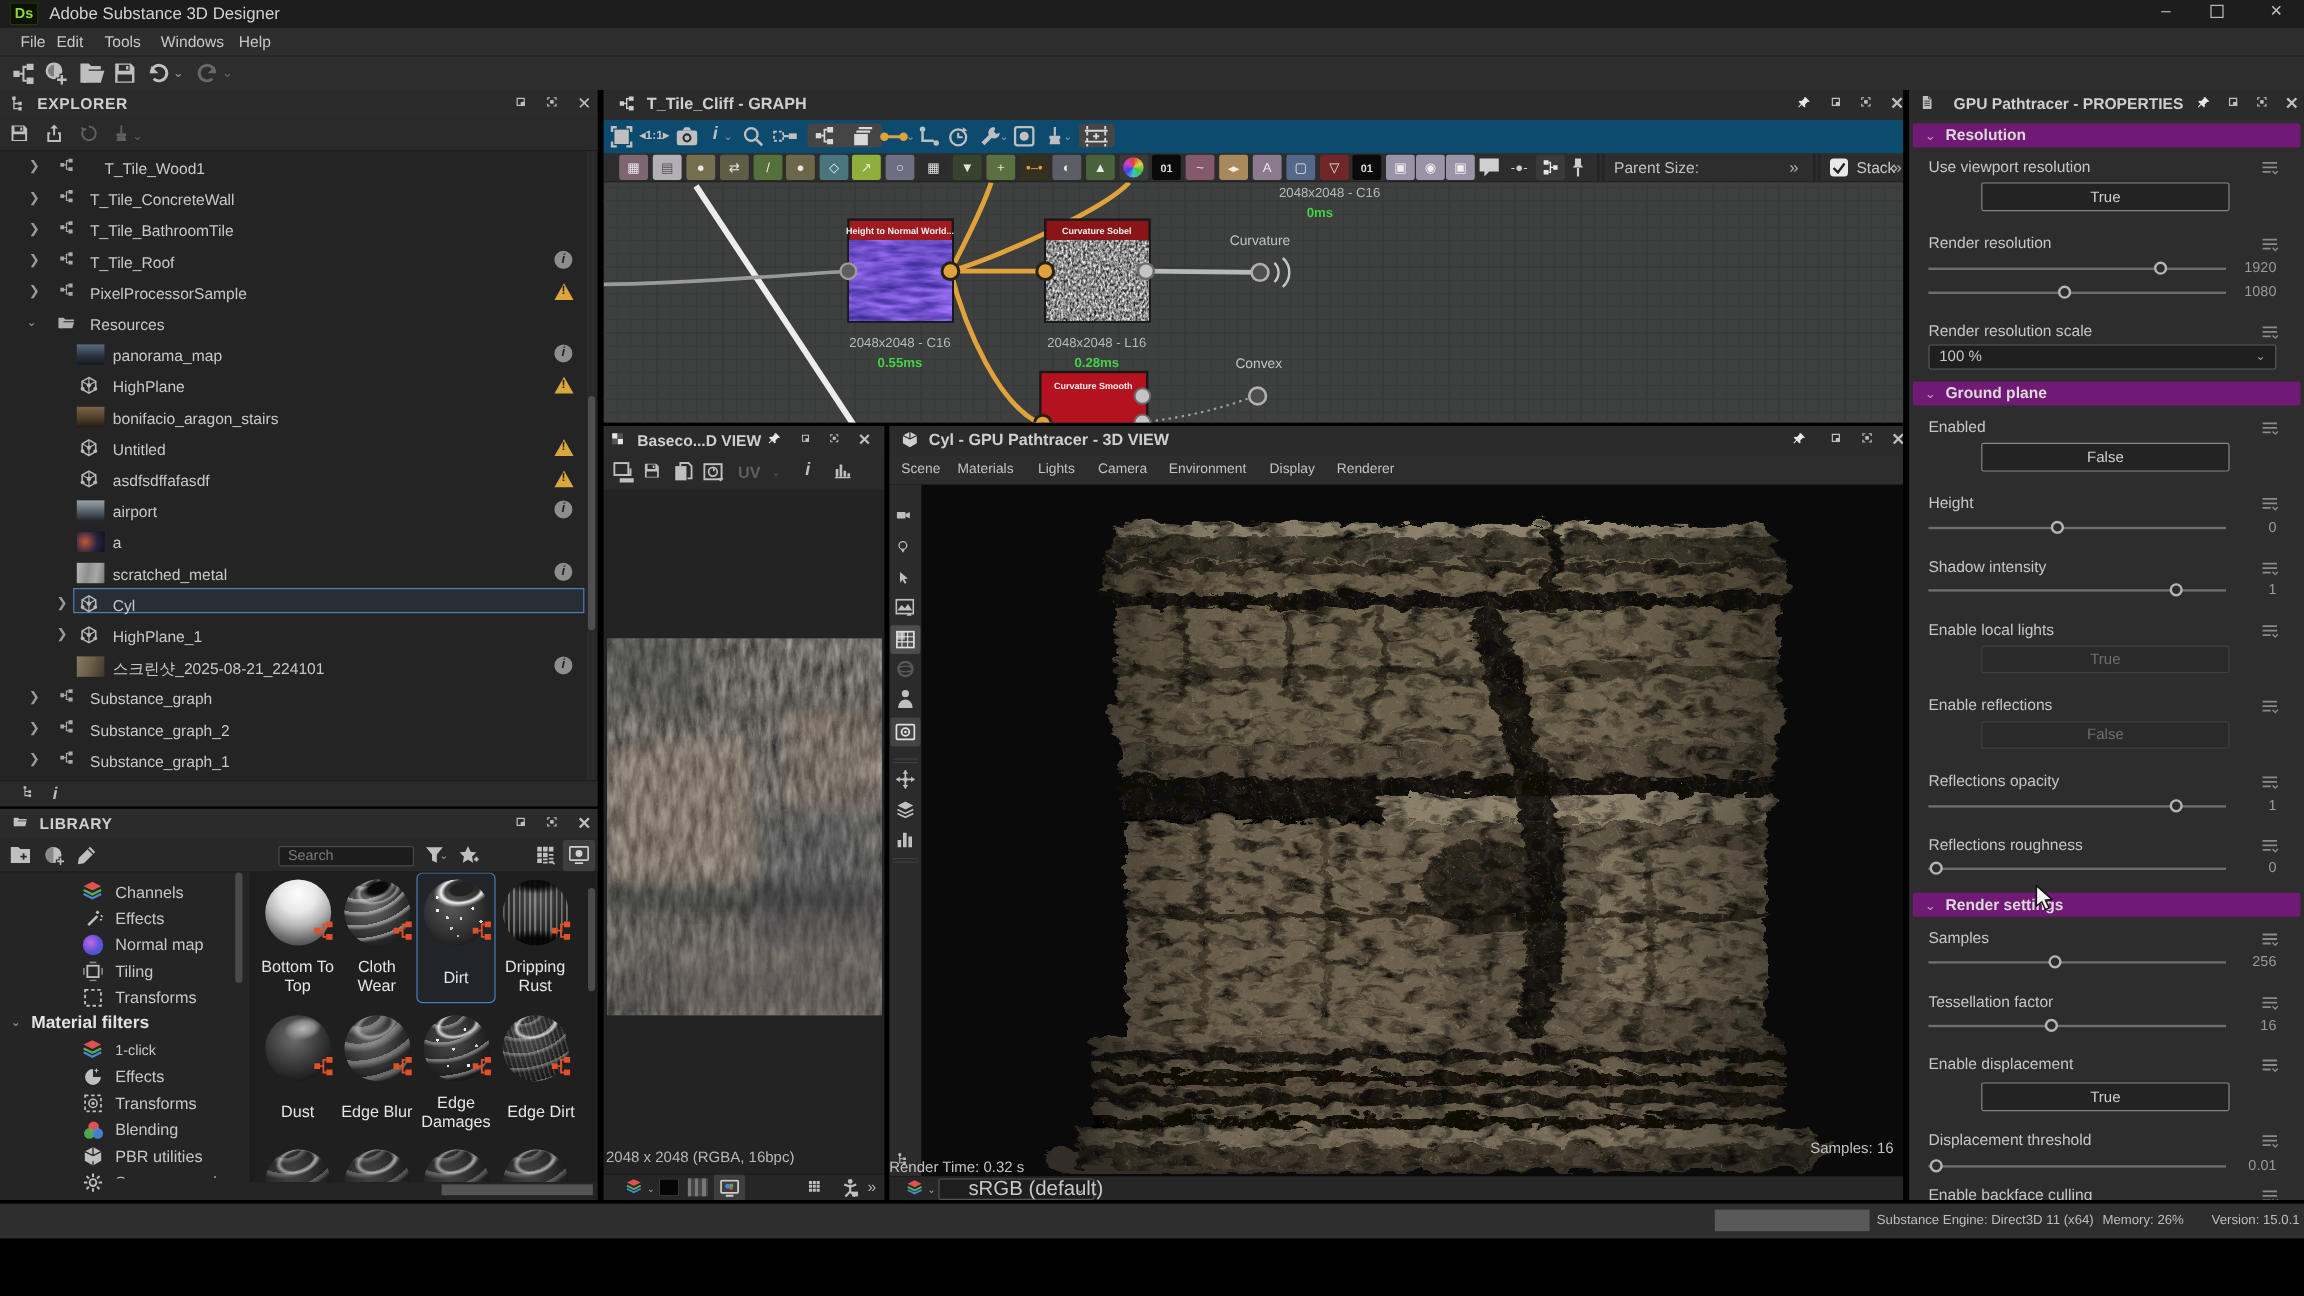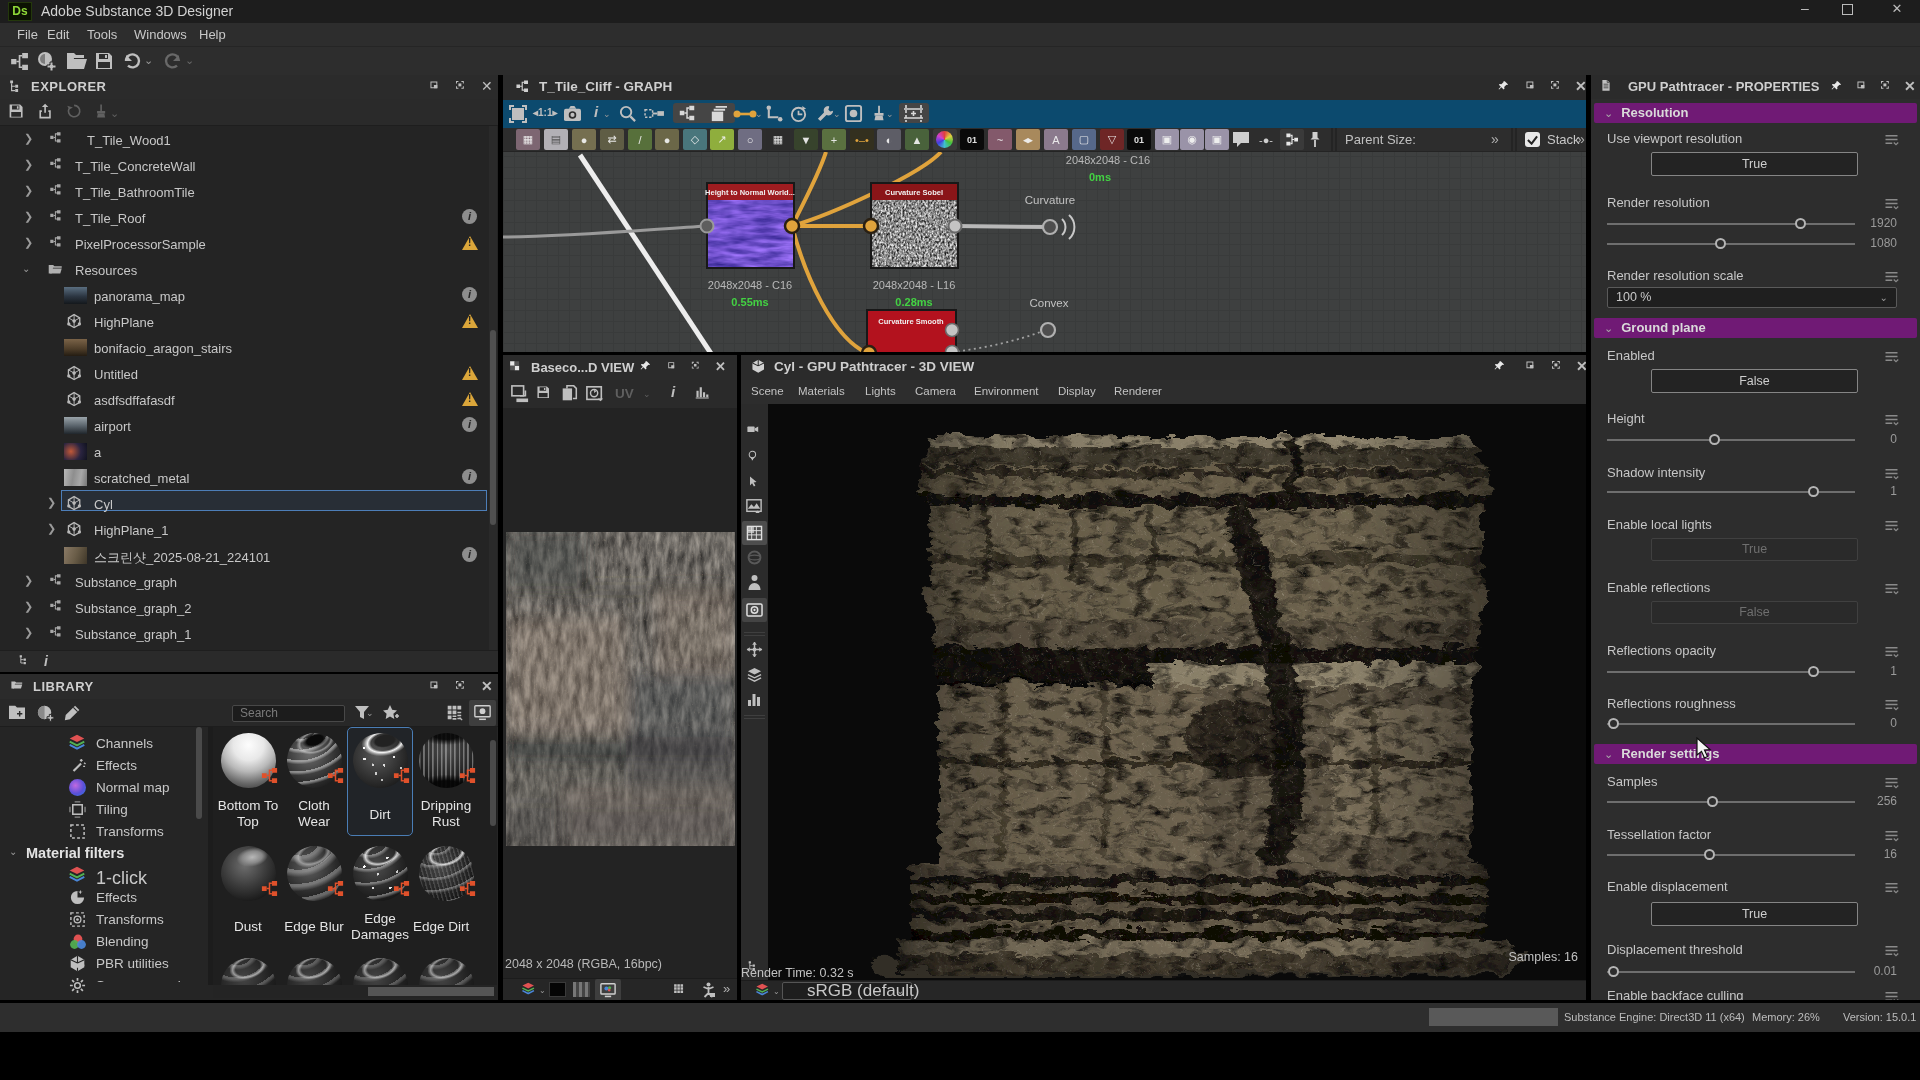--- a/index.html
+++ b/index.html
@@ -383,7 +383,7 @@
   <svg class="ab" style="left:68px;top:192px" width="20" height="18">
       <use href="#s-layers" transform="scale(.9)"></use>
     </svg>
-  <div class="ab" style="left:96px;top:194px;font-size:18px">1-click</div>
+  <div class="ab" style="left:96px;top:194px;font-size:12px">1-click</div>
   <svg class="ab ico" style="left:69px;top:215px" width="17" height="17" viewBox="0 0 18 18">
       <path d="M9 2a7 7 0 1 0 7 7H9z" fill="#bfbfbf"></path>
       <path d="M12 1l.8 1.8L14.6 3l-1.8.8L12 5.6l-.8-1.8L9.4 3l1.8-.2z" fill="#bfbfbf"></path>

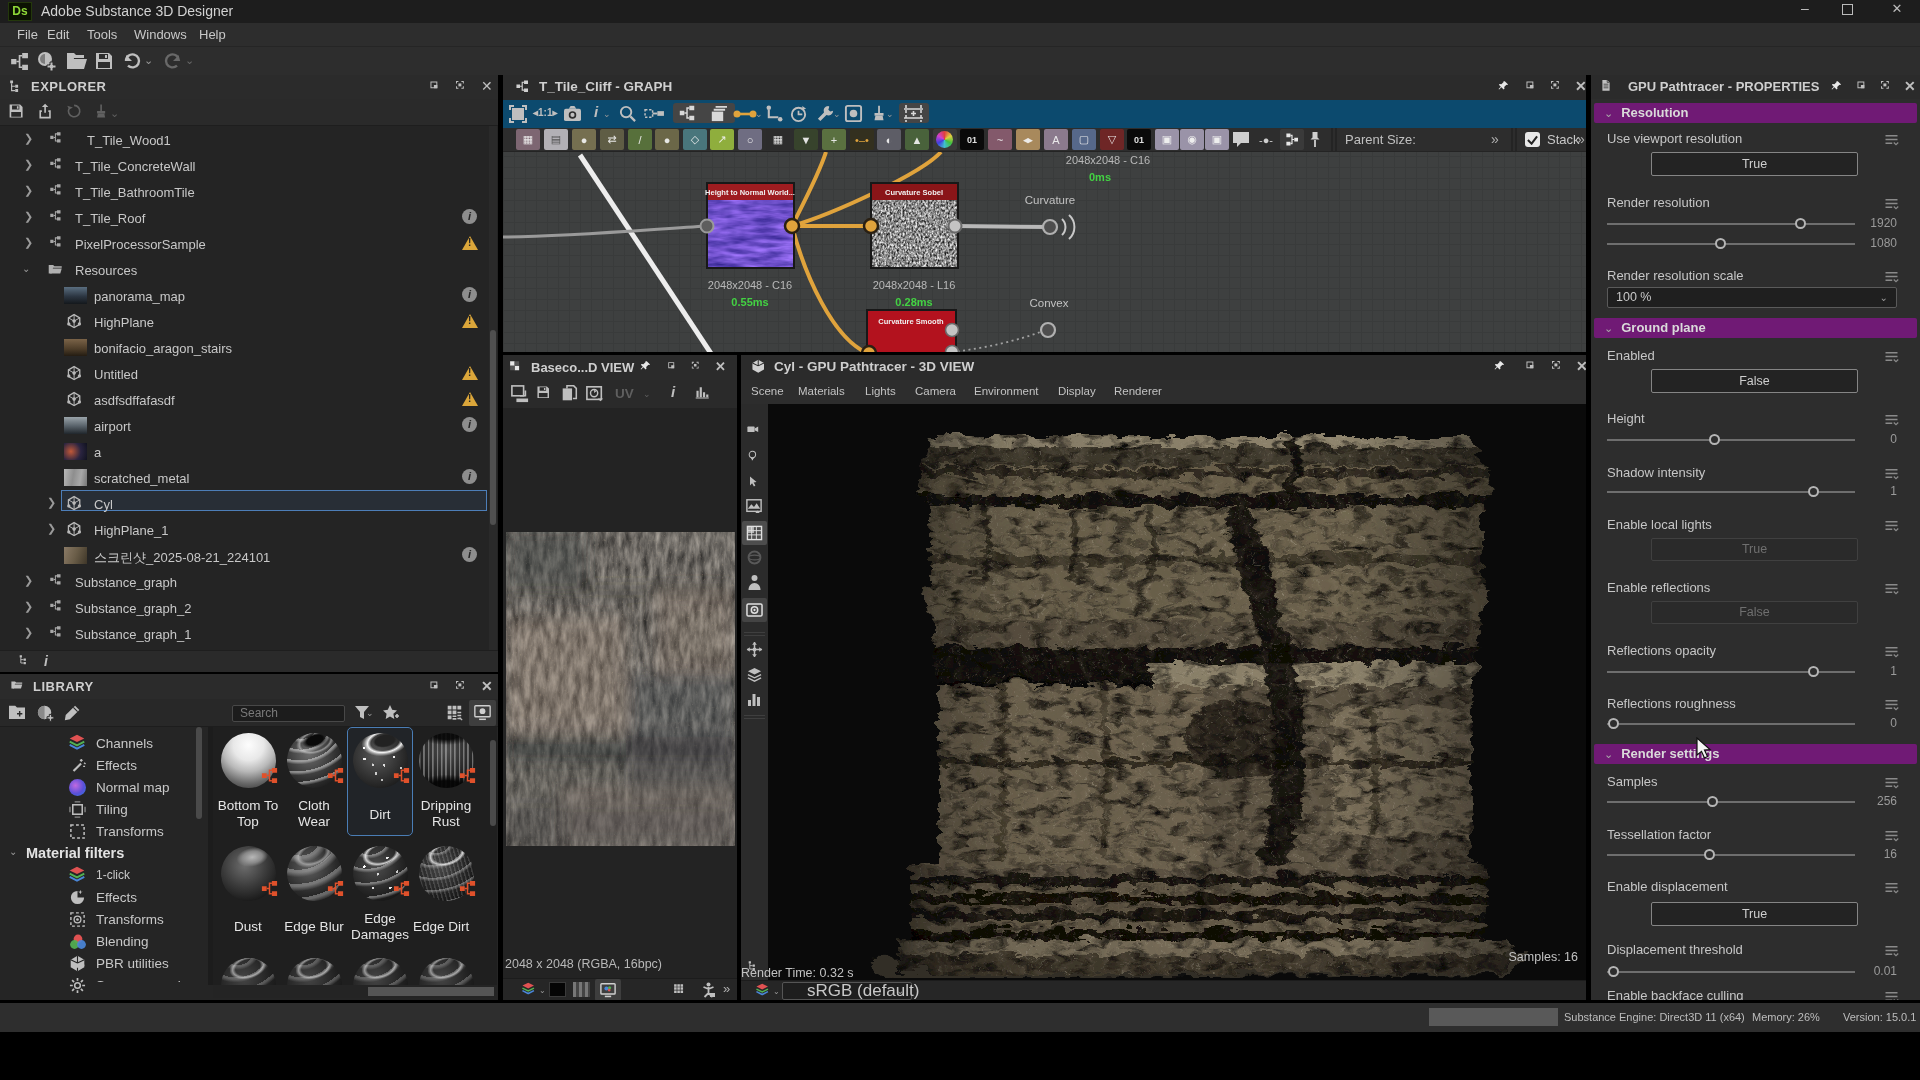--- a/index.html
+++ b/index.html
@@ -462,7 +462,7 @@
     <div class="ab" style="left:2px;top:192px;width:66px;text-align:center">Dust</div>
     <div class="ab" style="left:68px;top:192px;width:66px;text-align:center">Edge Blur</div>
     <div class="ab" style="left:134px;top:184px;width:66px;text-align:center;line-height:16px;white-space:normal">Edge Damages</div>
-    <div class="ab" style="left:200px;top:192px;width:66px;text-align:left">Edge Dirt</div>
+    <div class="ab" style="left:200px;top:192px;width:66px;text-align:right">Edge Dirt</div>
 
     <div class="ab" style="left:8px;top:231px;width:55px;height:55px;border-radius:50%;transform:rotate(-16deg);background:radial-gradient(ellipse 30px 18px at 58% 18%,rgba(0,0,0,0) 42%,rgba(235,235,235,.55) 52%,rgba(0,0,0,0) 63%),repeating-radial-gradient(ellipse 62px 50px at 50% -12%,rgba(200,200,200,.3) 0 2px,rgba(0,0,0,0) 6px 15px),radial-gradient(circle at 45% 35%,#454545,#222 55%,#0c0c0c)"></div>
     <div class="ab" style="left:74px;top:231px;width:55px;height:55px;border-radius:50%;transform:rotate(-16deg);background:radial-gradient(ellipse 30px 18px at 58% 18%,rgba(0,0,0,0) 42%,rgba(235,235,235,.55) 52%,rgba(0,0,0,0) 63%),repeating-radial-gradient(ellipse 62px 50px at 50% -12%,rgba(200,200,200,.3) 0 2px,rgba(0,0,0,0) 6px 15px),radial-gradient(circle at 45% 35%,#454545,#222 55%,#0c0c0c)"></div>

